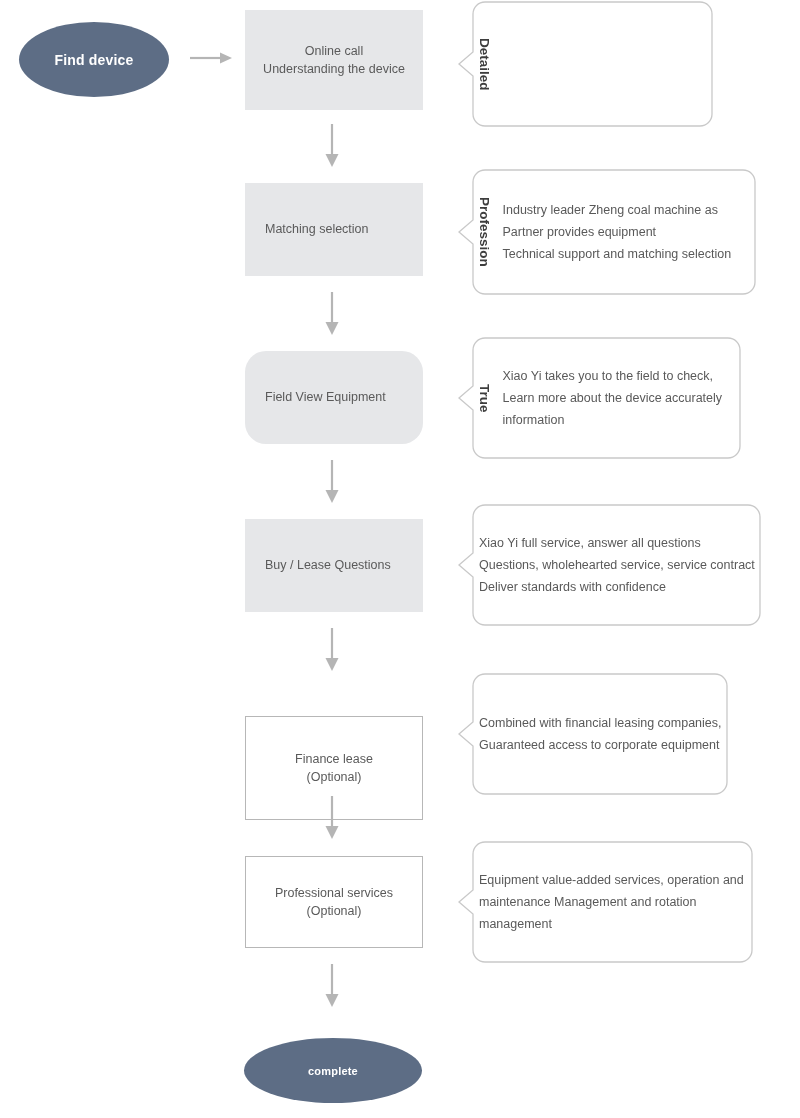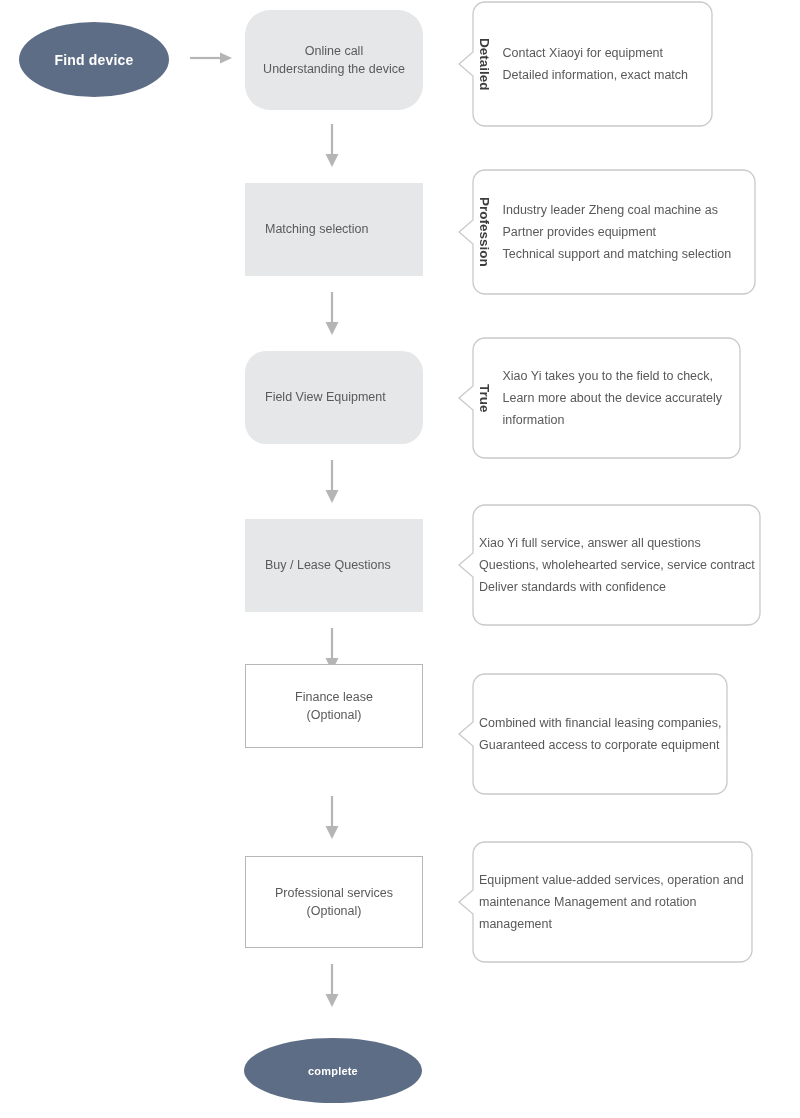--- a/index.html
+++ b/index.html
@@ -67,7 +67,7 @@
   .pbox .l1 { margin-bottom: 0; }
   .pbox .l2 { }
 
-  #box-1 { top: 10px;  height: 100px; border-radius: 25px; }
+  #box-1 { top: 10px;  height: 100px; }
   #box-2 { top: 183px; height: 93px;  }
   #box-3 { top: 351px; height: 93px; border-radius: 21px;  }
   #box-4 { top: 519px; height: 93px;  }

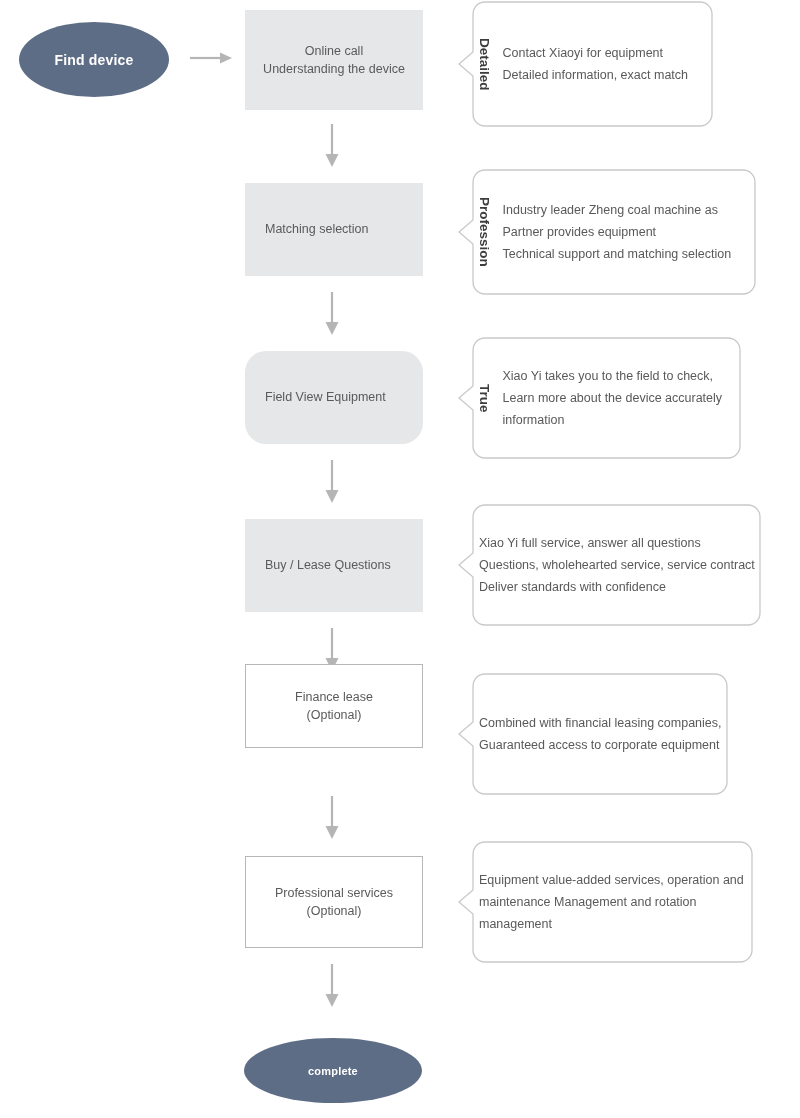--- a/index.html
+++ b/index.html
@@ -162,10 +162,6 @@
     </svg>
     <div class="cbody">
       <span class="vlabel">Detailed</span>
-      <span class="ctext">
-        <span class="row">Contact Xiaoyi for equipment</span>
-        <span class="row">Detailed information, exact match</span>
-      </span>
     </div>
   </div>
 

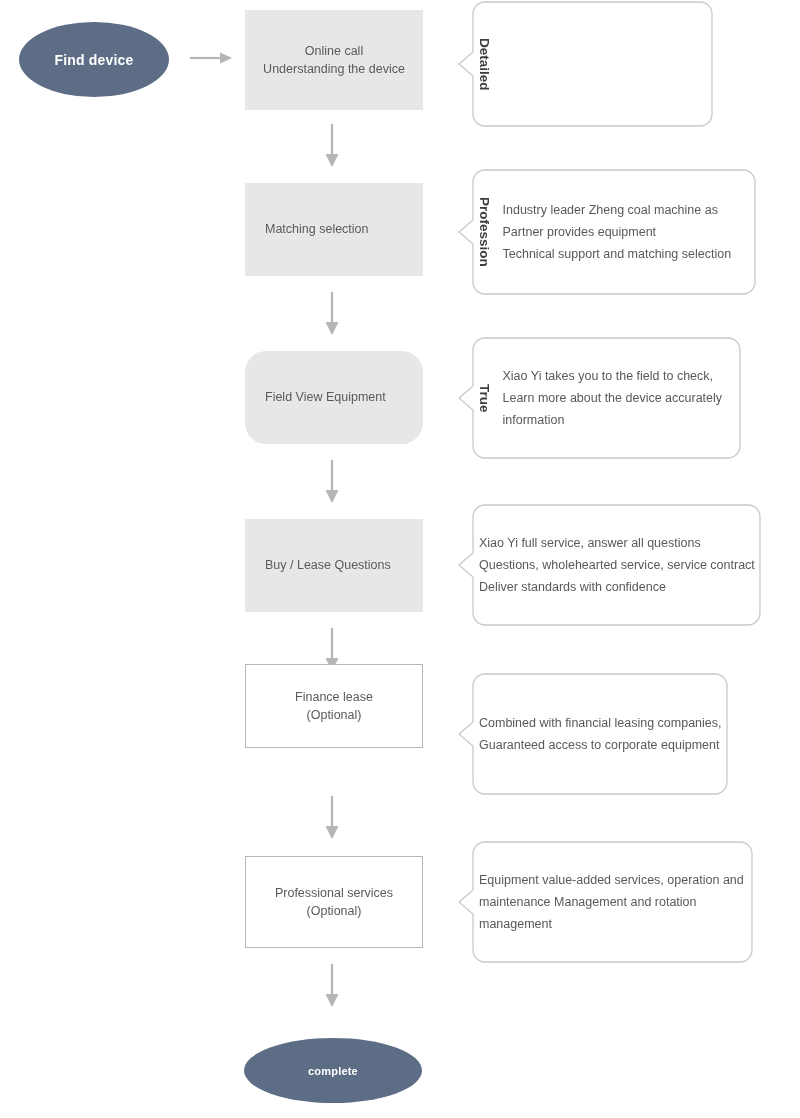--- a/index.html
+++ b/index.html
@@ -71,7 +71,7 @@
   #box-2 { top: 183px; height: 93px;  }
   #box-3 { top: 351px; height: 93px; border-radius: 21px;  }
   #box-4 { top: 519px; height: 93px;  }
-  #box-5 { top: 664px; height: 84px;  }
+  #box-5 { top: 716px; height: 104px;  }
   #box-6 { top: 856px; height: 92px;  }
 
   

